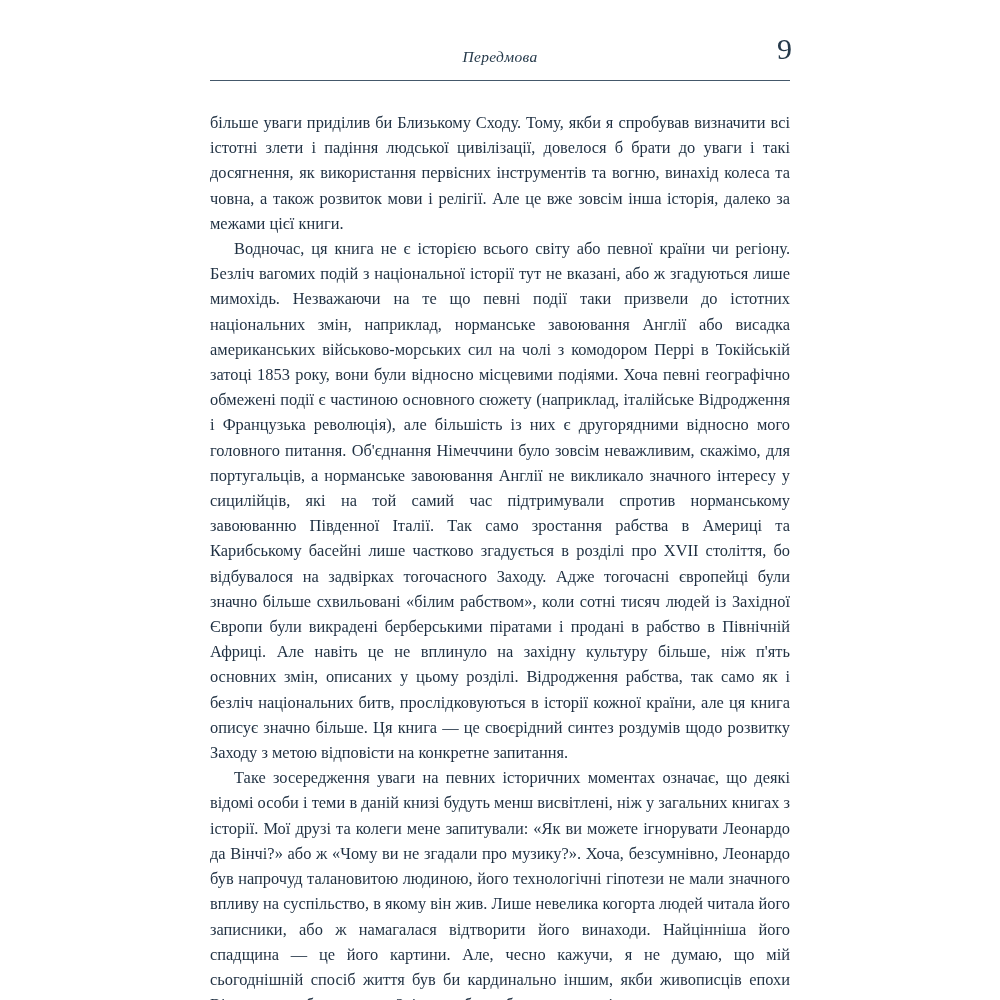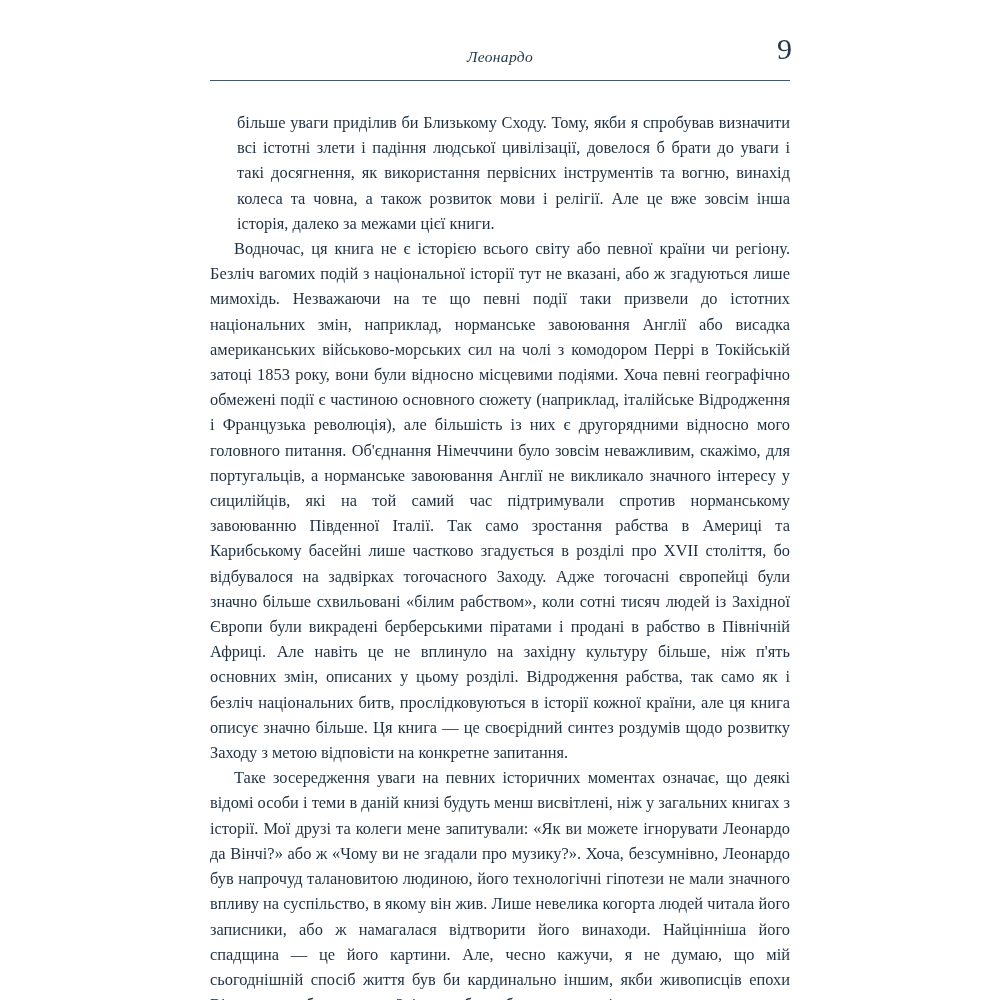--- a/index.html
+++ b/index.html
@@ -82,7 +82,7 @@
 
     <div class="header">
       <div class="folio">9</div>
-      <div class="running-title">Леонардо</div>
+      <div class="running-title">Передмова</div>
       <div class="rule"></div>
     </div>
 

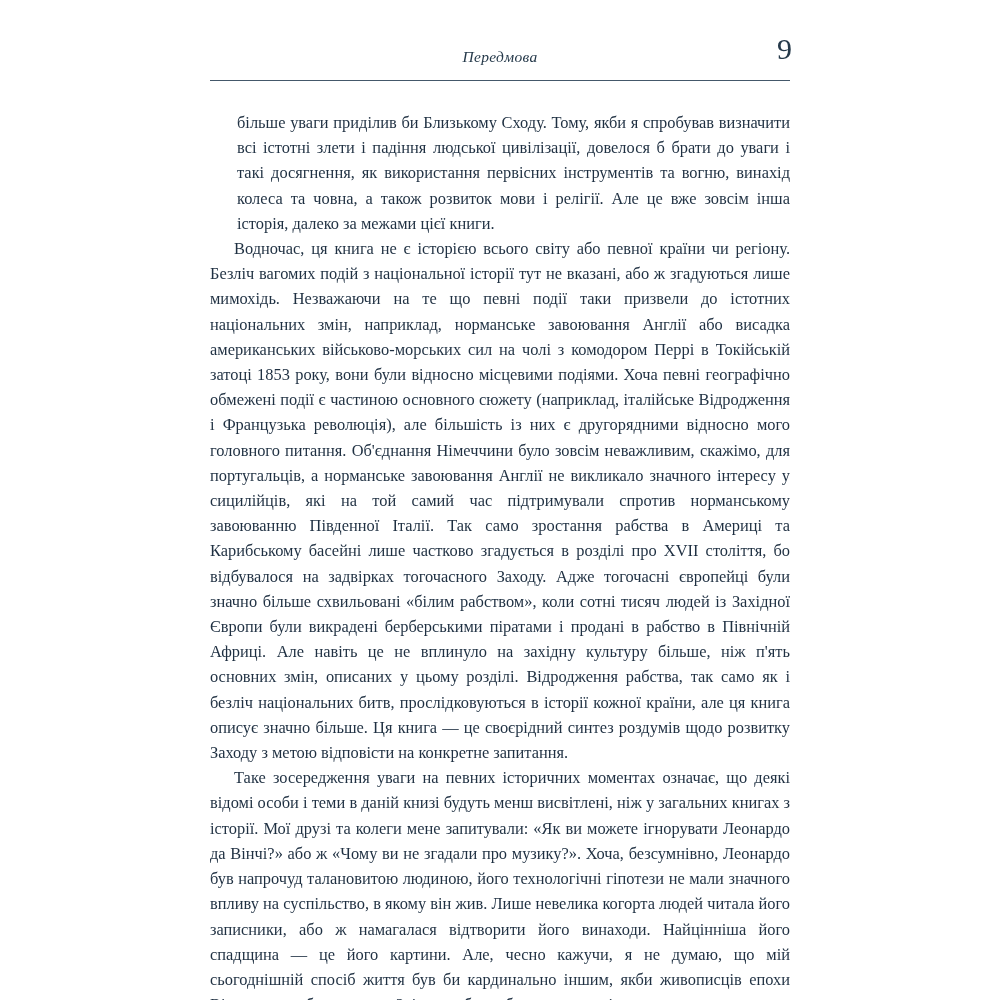--- a/index.html
+++ b/index.html
@@ -71,7 +71,6 @@
   }
   .body-text p.noindent {
     text-indent: 0;
-    margin-left: 27px;
   }
 </style>
 </head>

